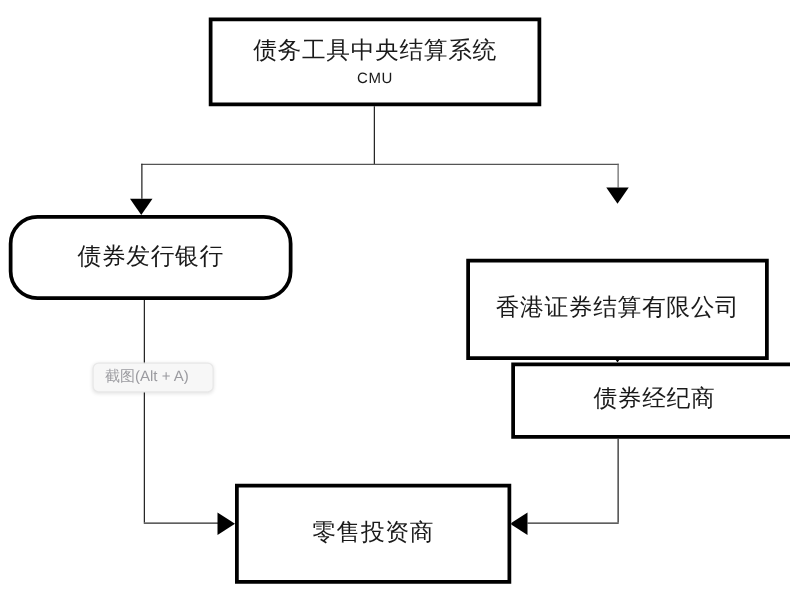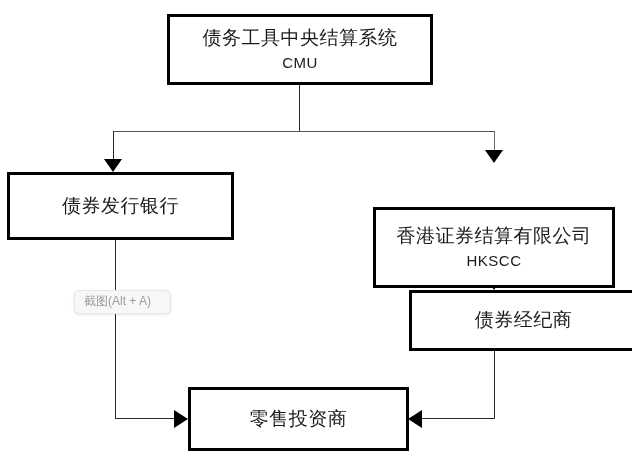--- a/index.html
+++ b/index.html
@@ -40,7 +40,7 @@
   .node .sub {
     display: block;
     font-family: "Liberation Sans", "DejaVu Sans", sans-serif;
-    font-size: 15px;
+    font-size: 12px;
     letter-spacing: 0.5px;
   }
 

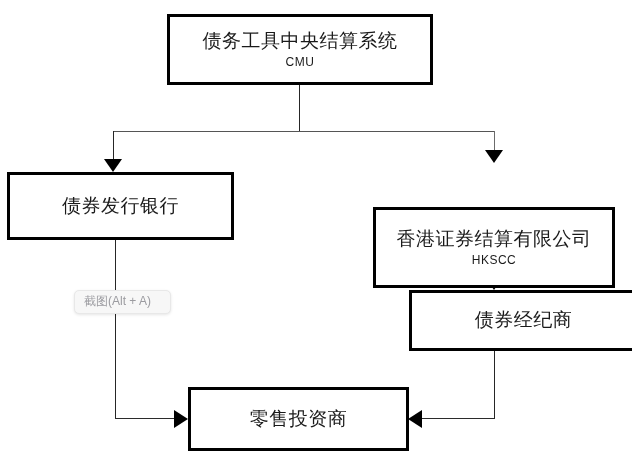--- a/index.html
+++ b/index.html
@@ -118,7 +118,7 @@
     </span>
   </div>
 
-  <div class="node" style="left:7px; top:172px; width:227px; height:68px;">
+  <div class="node" style="left:7px; top:172px; width:227px; height:68px;border-radius:23px;">
     <span class="label">债券发行银行</span>
   </div>
 

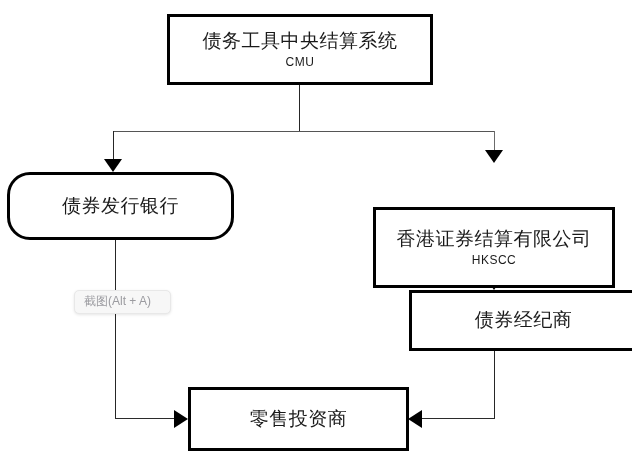--- a/index.html
+++ b/index.html
@@ -125,7 +125,6 @@
   <div class="node" style="left:373px; top:163px; width:242px; height:81px;margin-top:44px;">
     <span class="label">
       <span>香港证券结算有限公司</span>
-      <span class="sub">HKSCC</span>
     </span>
   </div>
 

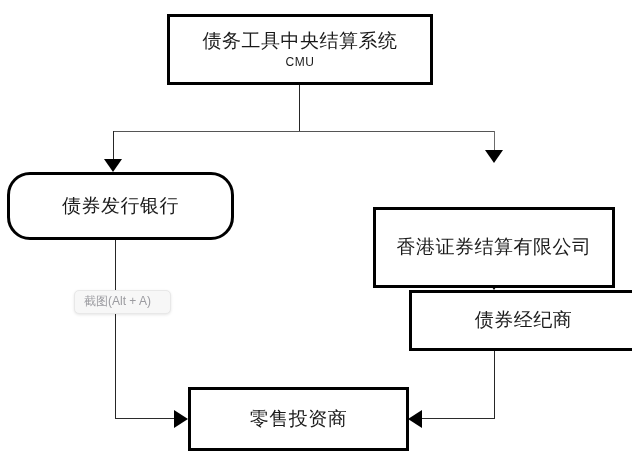--- a/index.html
+++ b/index.html
@@ -132,7 +132,7 @@
     <span class="label">债券经纪商</span>
   </div>
 
-  <div class="node" style="left:188px; top:387px; width:221px; height:64px;">
+  <div class="node" style="left:188px; top:387px; width:221px; height:80px;">
     <span class="label">零售投资商</span>
   </div>
 

